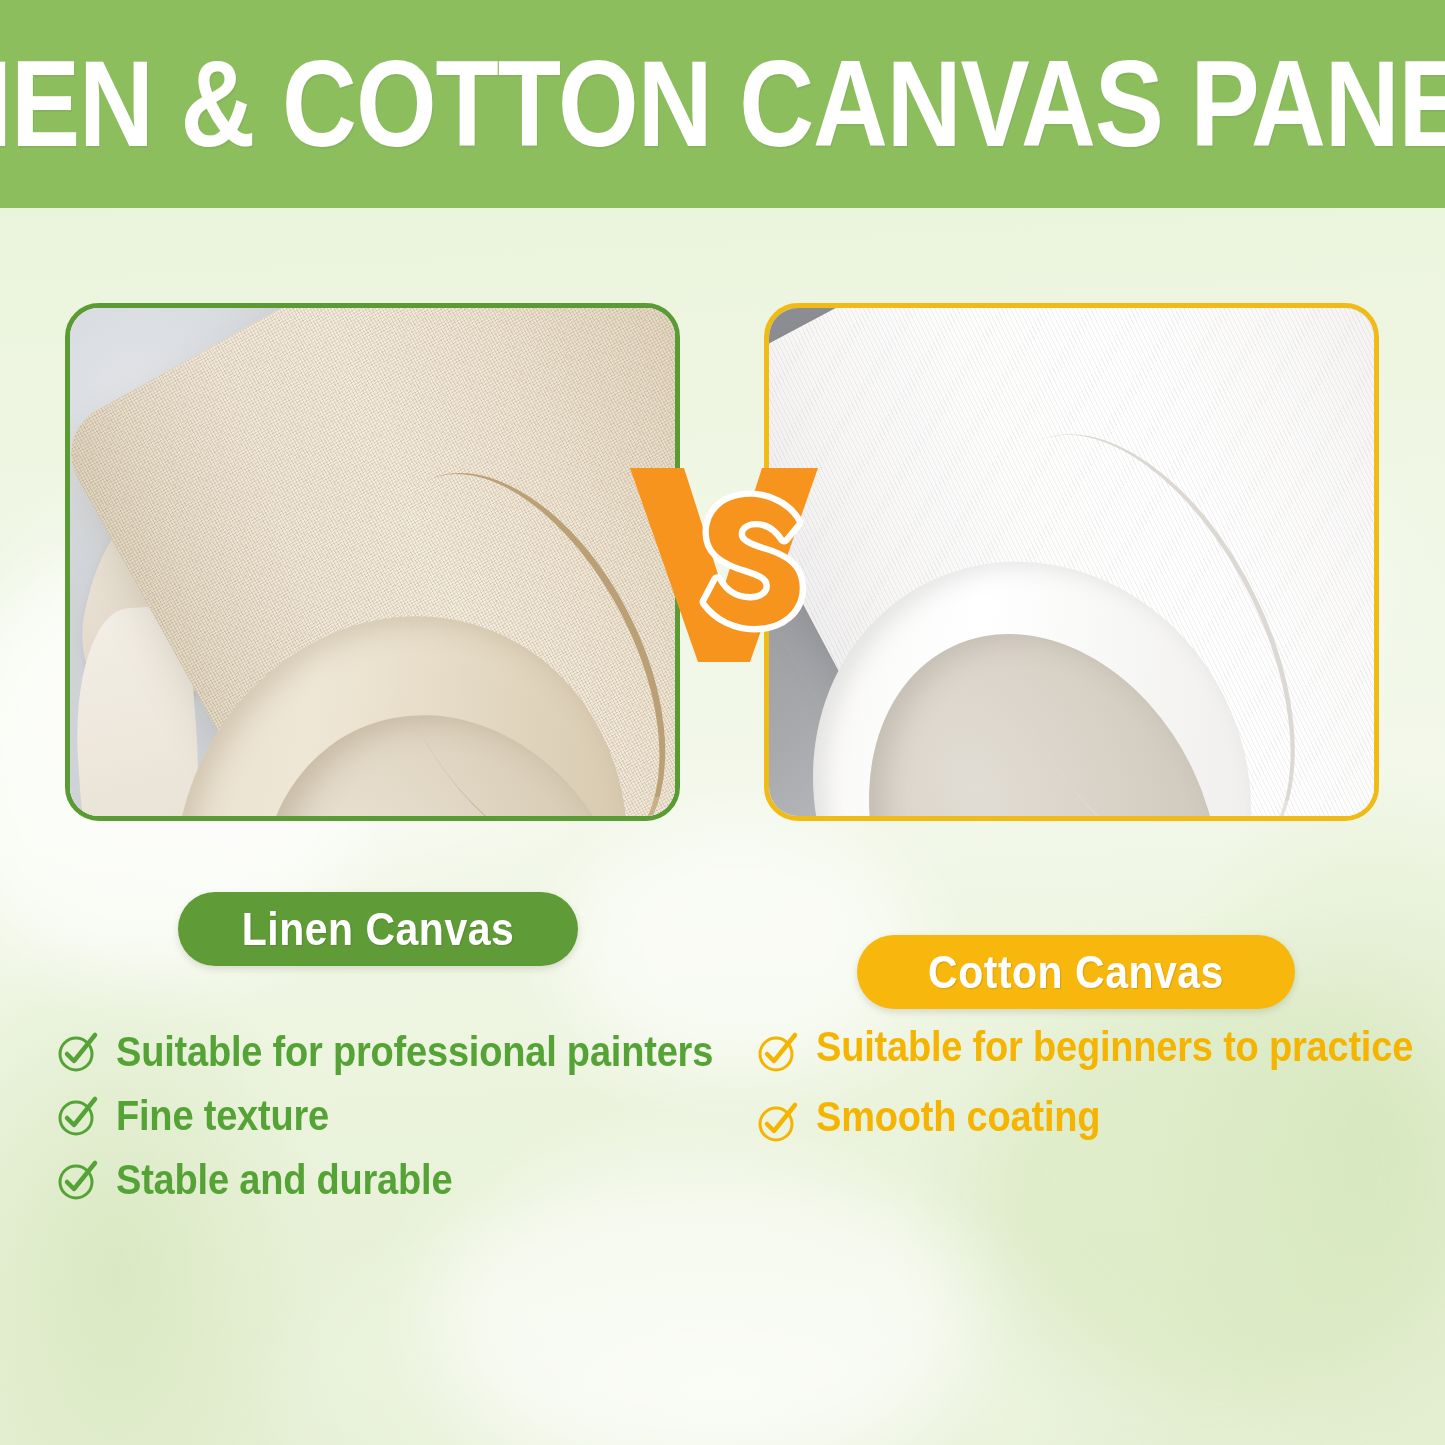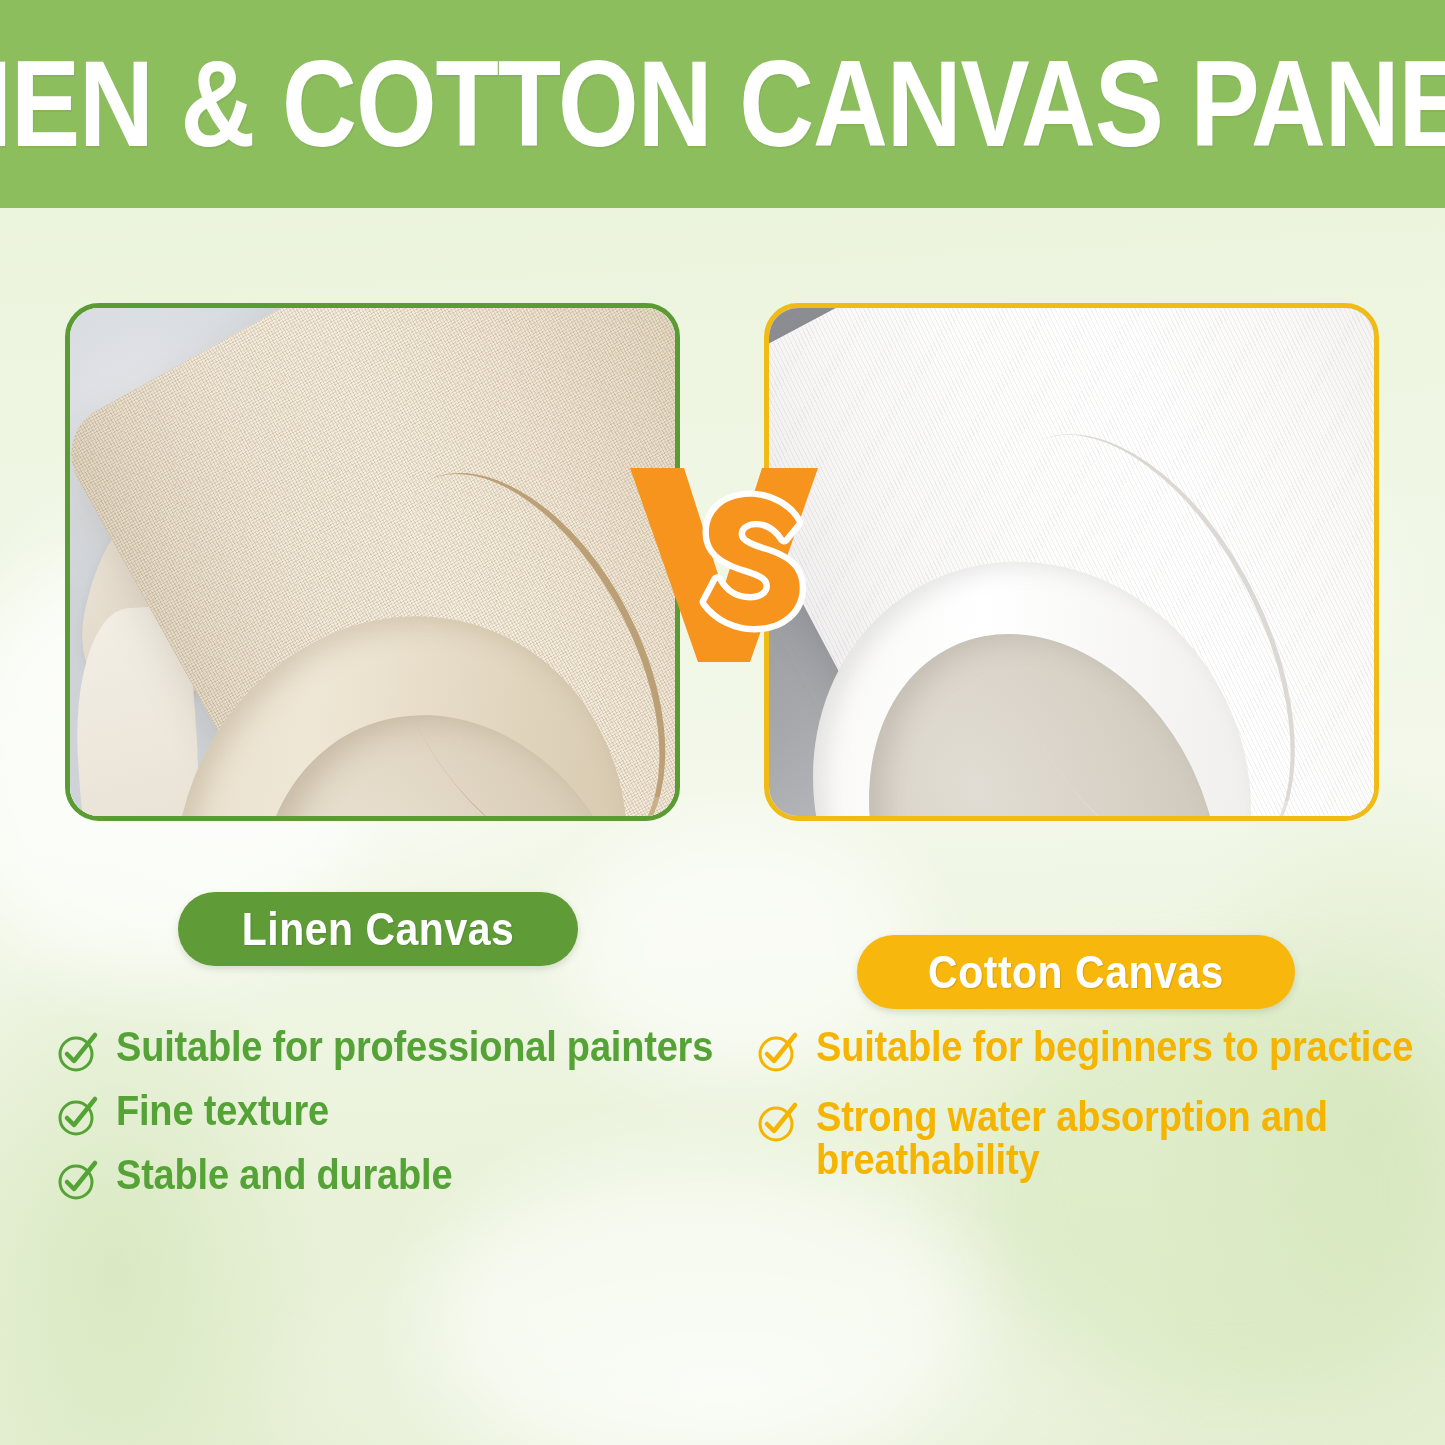--- a/index.html
+++ b/index.html
@@ -257,7 +257,7 @@
   #list-linen  .feature-text { color:#55a336; }
   #list-cotton .feature-text { color:#f5b400; }
   #list-cotton .feature-item { margin-bottom:22px; }
-  #list-linen  .feature-item { margin-bottom:16px; }
+  #list-linen  .feature-item { margin-bottom:16px;align-items:center; }
 </style>
 </head>
 <body>

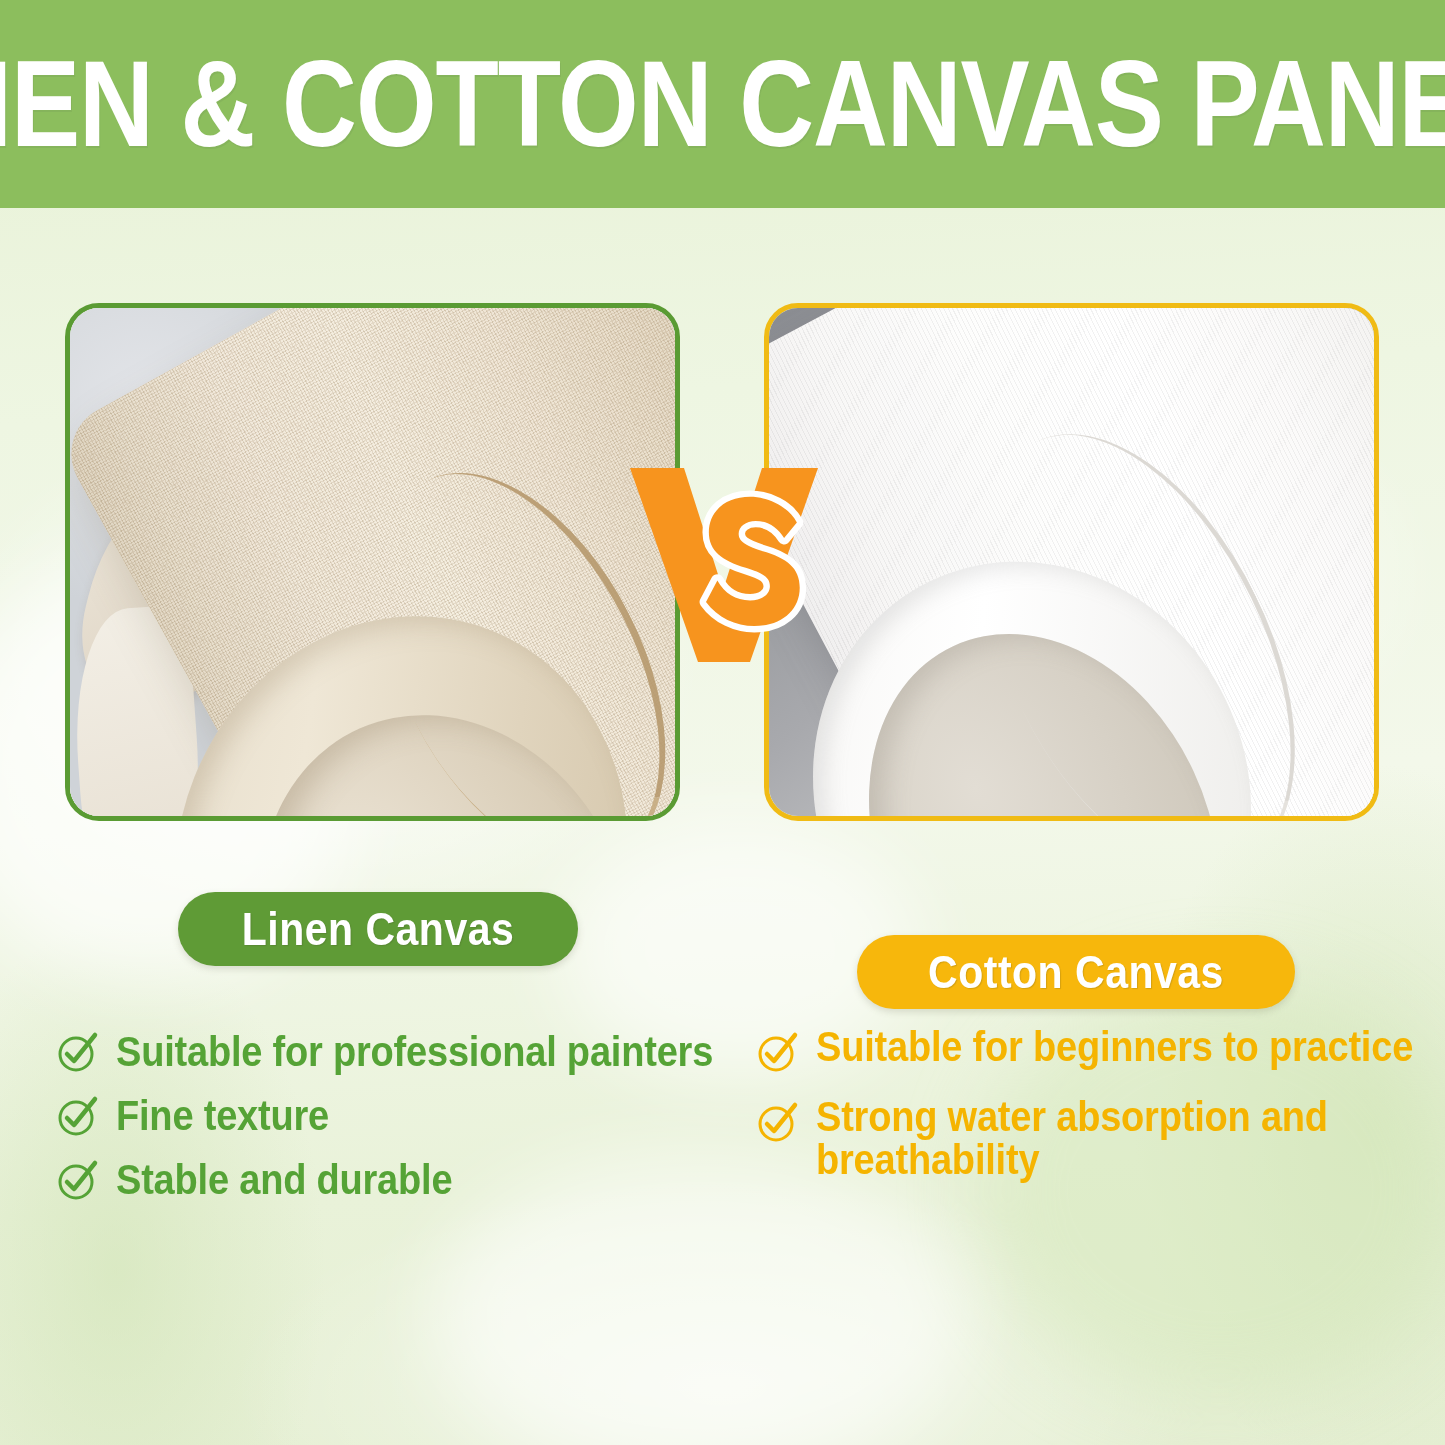--- a/index.html
+++ b/index.html
@@ -372,7 +372,6 @@
       <span class="feature-text">Suitable for beginners to practice</span>
     </div>
 
-
     <div class="feature-item">
       <span class="check-icon">
         <svg viewBox="0 0 44 44" xmlns="http://www.w3.org/2000/svg">
@@ -380,6 +379,16 @@
           <path d="M11 24 L18 31 L39 5" fill="none" stroke="#F5B400" stroke-width="4.5" stroke-linecap="round" stroke-linejoin="round"></path>
         </svg>
       </span>
+      <span class="feature-text">Smooth coating</span>
+    </div>
+
+    <div class="feature-item">
+      <span class="check-icon">
+        <svg viewBox="0 0 44 44" xmlns="http://www.w3.org/2000/svg">
+          <circle cx="20" cy="24" r="16" fill="none" stroke="#F5B400" stroke-width="3"></circle>
+          <path d="M11 24 L18 31 L39 5" fill="none" stroke="#F5B400" stroke-width="4.5" stroke-linecap="round" stroke-linejoin="round"></path>
+        </svg>
+      </span>
       <span class="feature-text">Strong water absorption and breathability</span>
     </div>
 

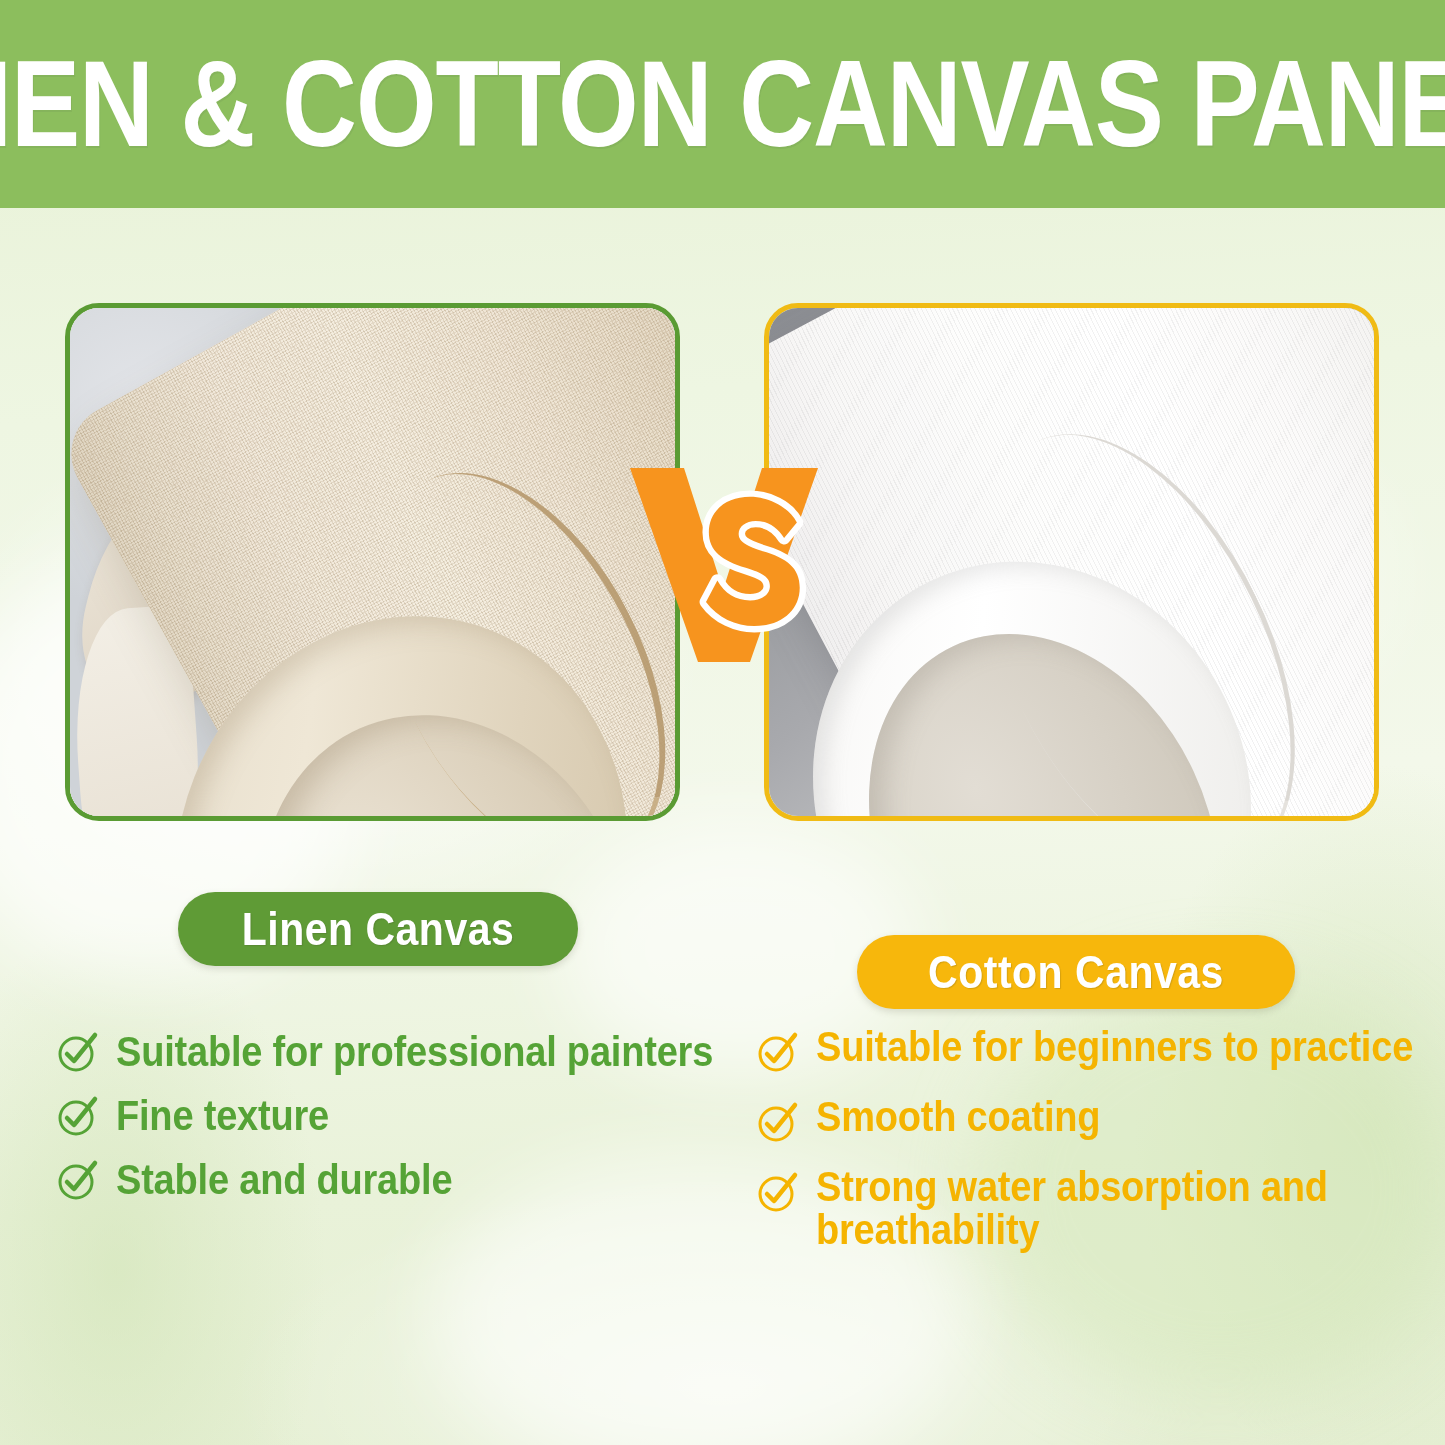--- a/index.html
+++ b/index.html
@@ -382,15 +382,6 @@
       <span class="feature-text">Smooth coating</span>
     </div>
 
-    <div class="feature-item">
-      <span class="check-icon">
-        <svg viewBox="0 0 44 44" xmlns="http://www.w3.org/2000/svg">
-          <circle cx="20" cy="24" r="16" fill="none" stroke="#F5B400" stroke-width="3"></circle>
-          <path d="M11 24 L18 31 L39 5" fill="none" stroke="#F5B400" stroke-width="4.5" stroke-linecap="round" stroke-linejoin="round"></path>
-        </svg>
-      </span>
-      <span class="feature-text">Strong water absorption and breathability</span>
-    </div>
 
   </div>
 

